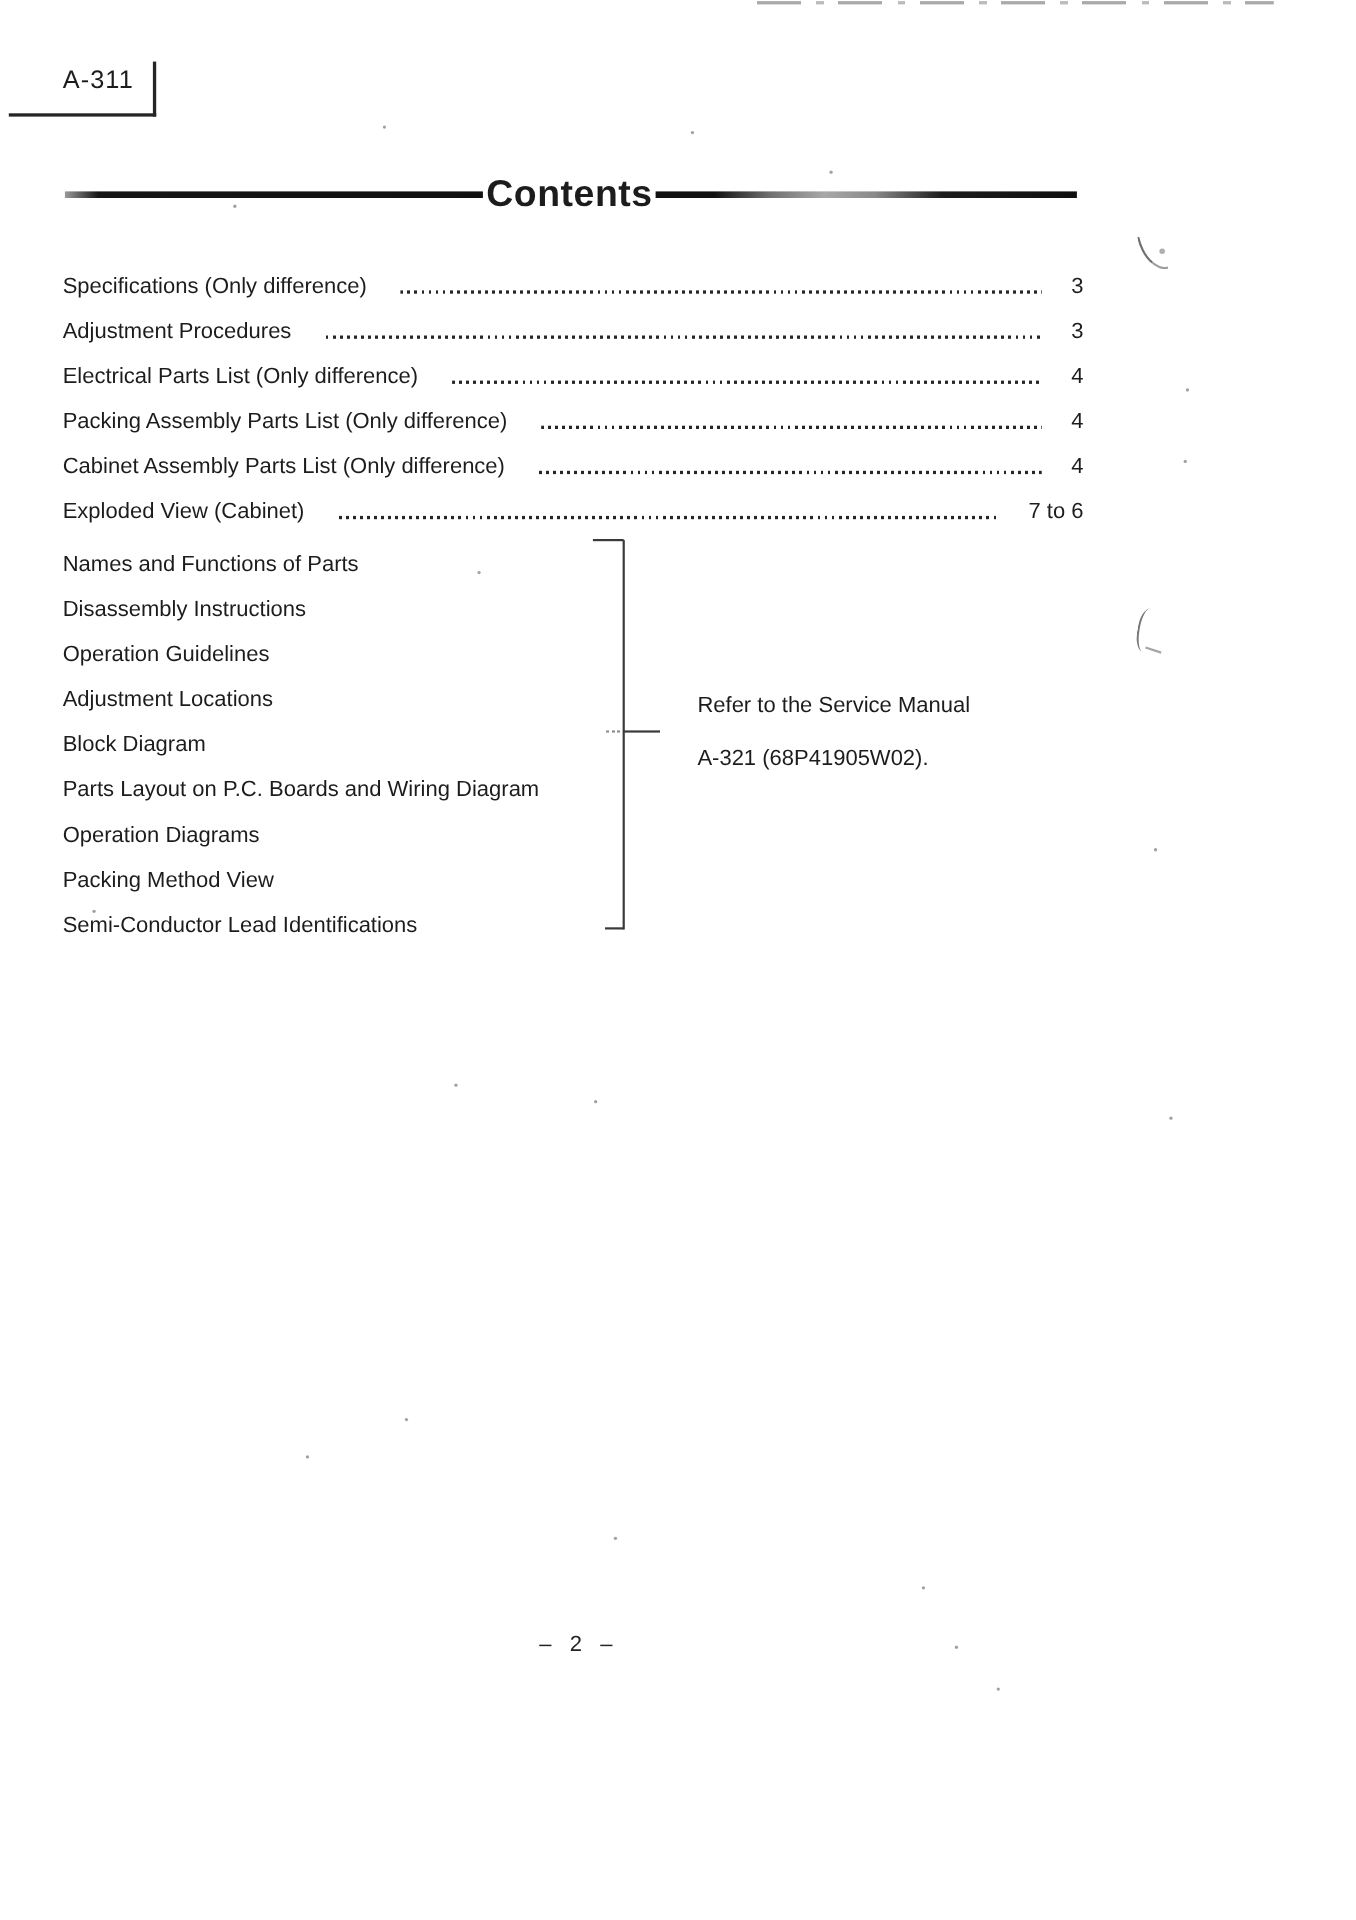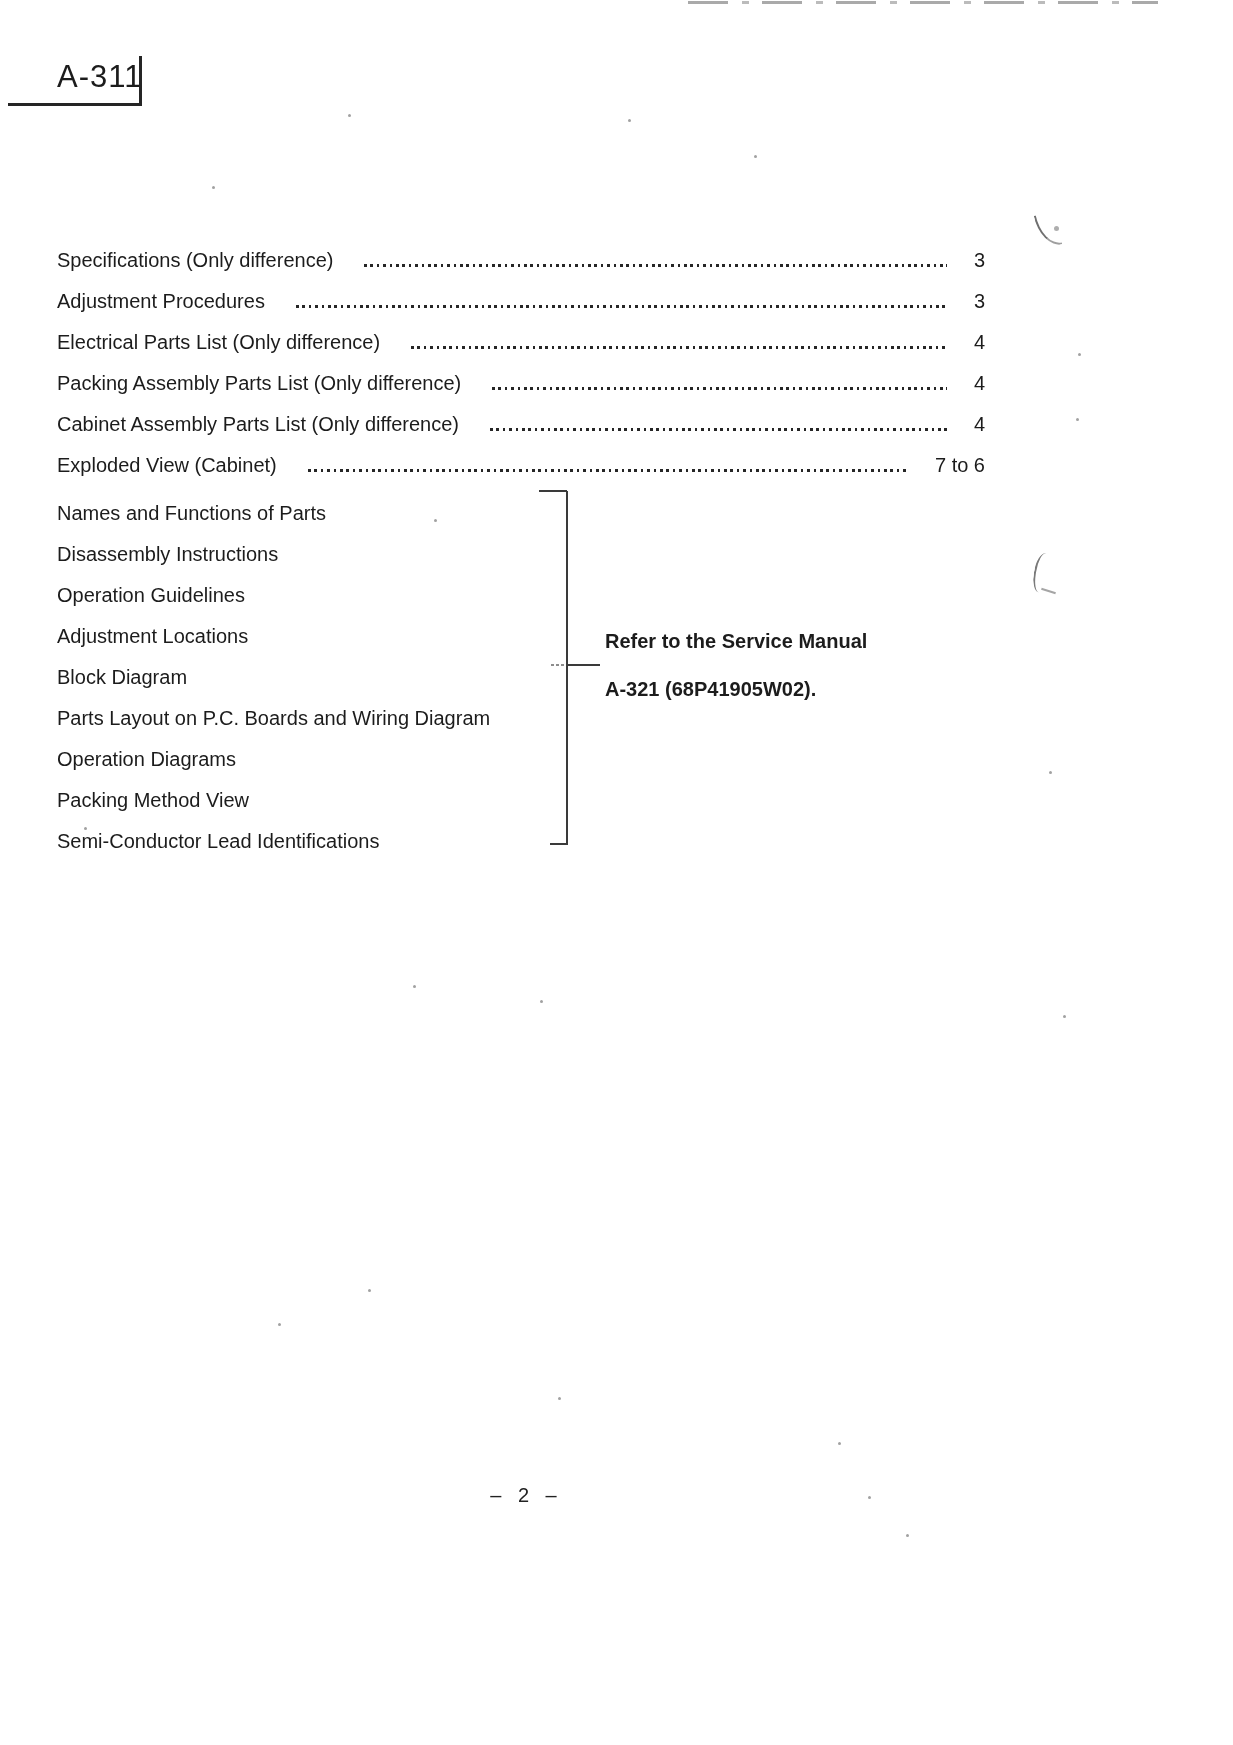--- a/index.html
+++ b/index.html
@@ -9,7 +9,7 @@
     font-family:"Liberation Sans", sans-serif; color:#1c1c1c;
   }
   
-  .model-label{position:absolute; left:57px; top:59px; font-size:31px; letter-spacing:1px;}
+  .model-label{position:absolute; left:57px; top:59px; font-size:23px; letter-spacing:1px;}
   .model-border-v{position:absolute; left:139px; top:56px; width:3px; height:50px; background:#252525;}
   .model-border-h{position:absolute; left:8px; top:103px; width:134px; height:3px; background:#252525;}
   

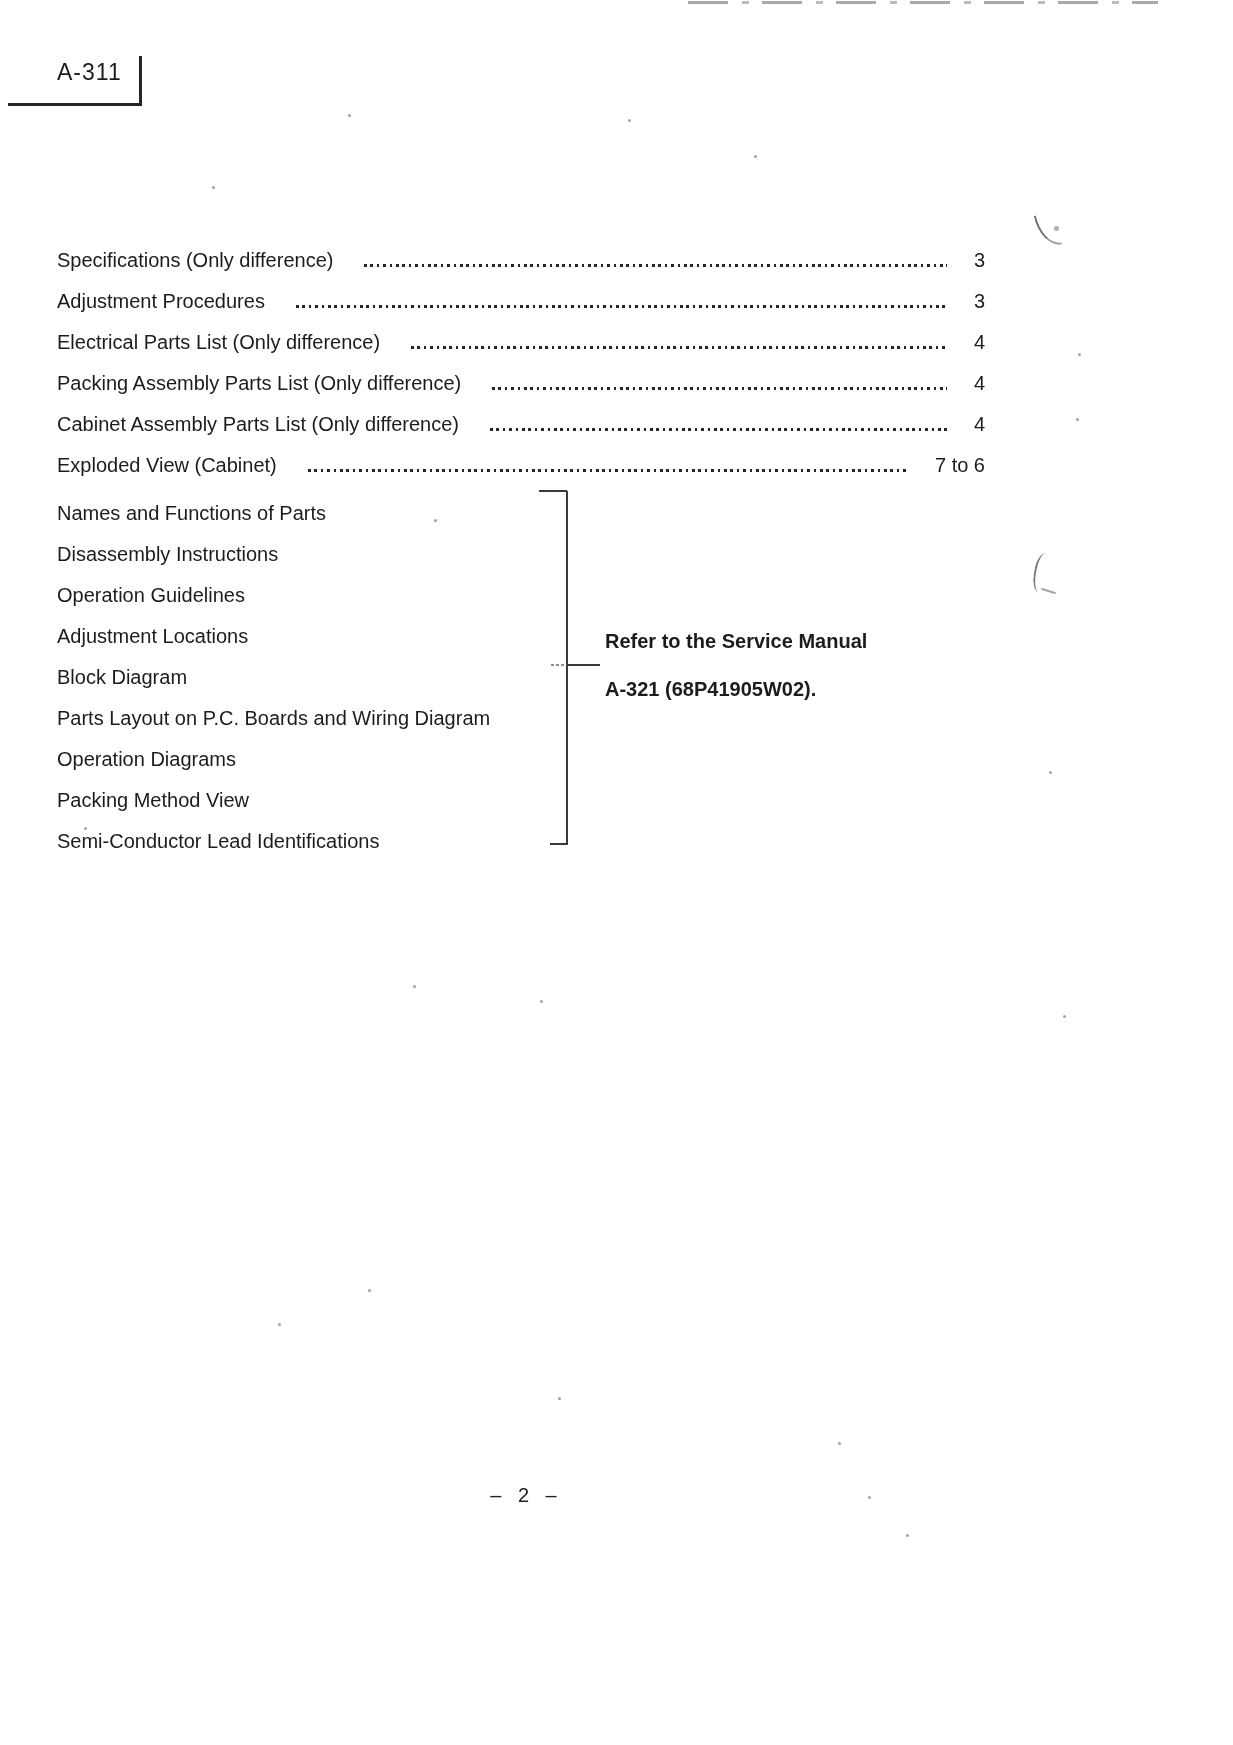--- a/index.html
+++ b/index.html
@@ -64,6 +64,11 @@
   <div class="model-border-v"></div>
   <div class="model-border-h"></div>
 
+  <div class="title-row">
+    <div class="rule-left"></div>
+    <div class="title-text">Contents</div>
+    <div class="rule-right"></div>
+  </div>
 
   <div class="toc">
     <div class="toc-row">

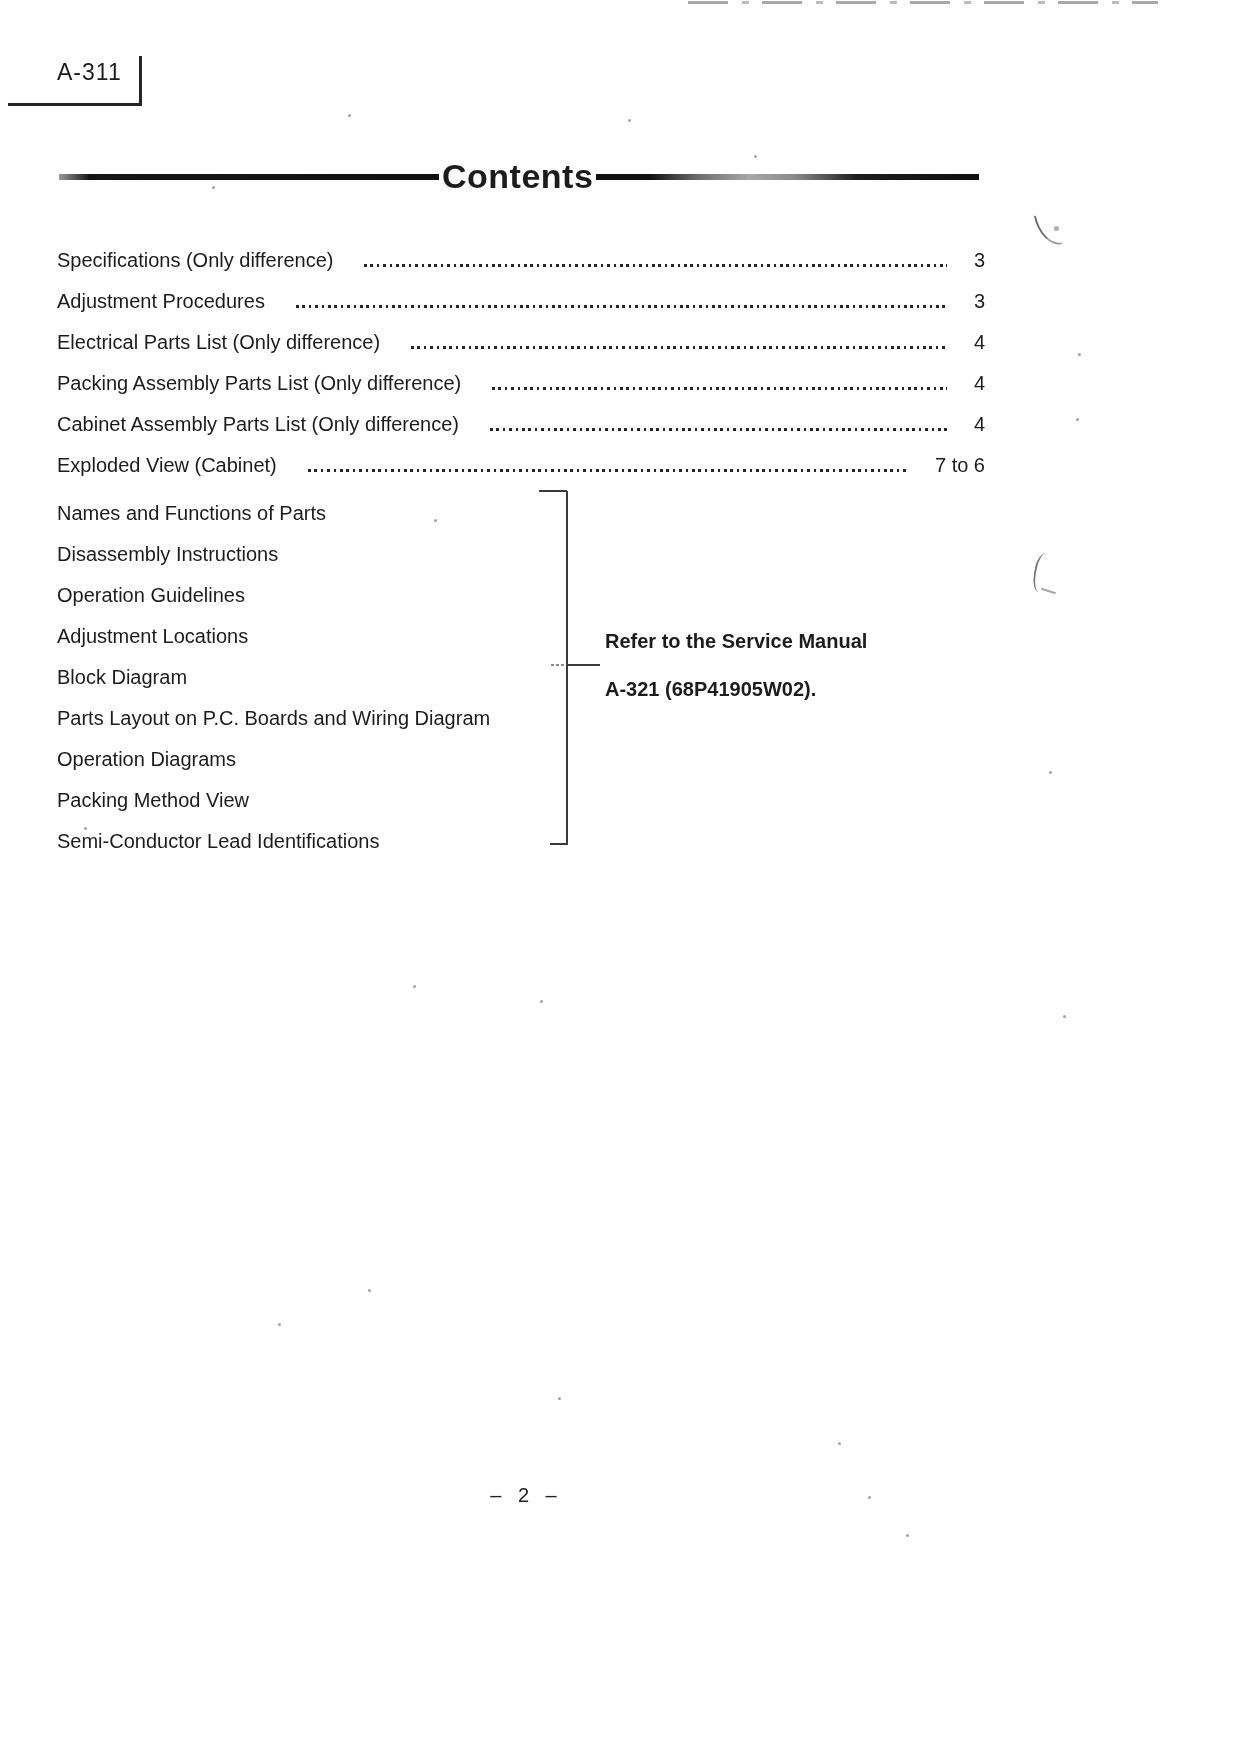--- a/index.html
+++ b/index.html
@@ -36,7 +36,7 @@
   .bracket-tick-mid-faint{position:absolute; left:551px; top:664px; width:15px; height:2px;
     background-image:repeating-linear-gradient(to right,#8d8d8d 0 3px,transparent 3px 5px);}
   
-  .ref-note{position:absolute; left:605px; top:630px; font-size:20px;font-weight:bold;}
+  .ref-note{position:absolute; left:634px; top:630px; font-size:20px;}
   .ref-note-line2{margin-top:25px;}
   
   .footer{position:absolute; left:437px; top:1484px; width:175px; text-align:center;

